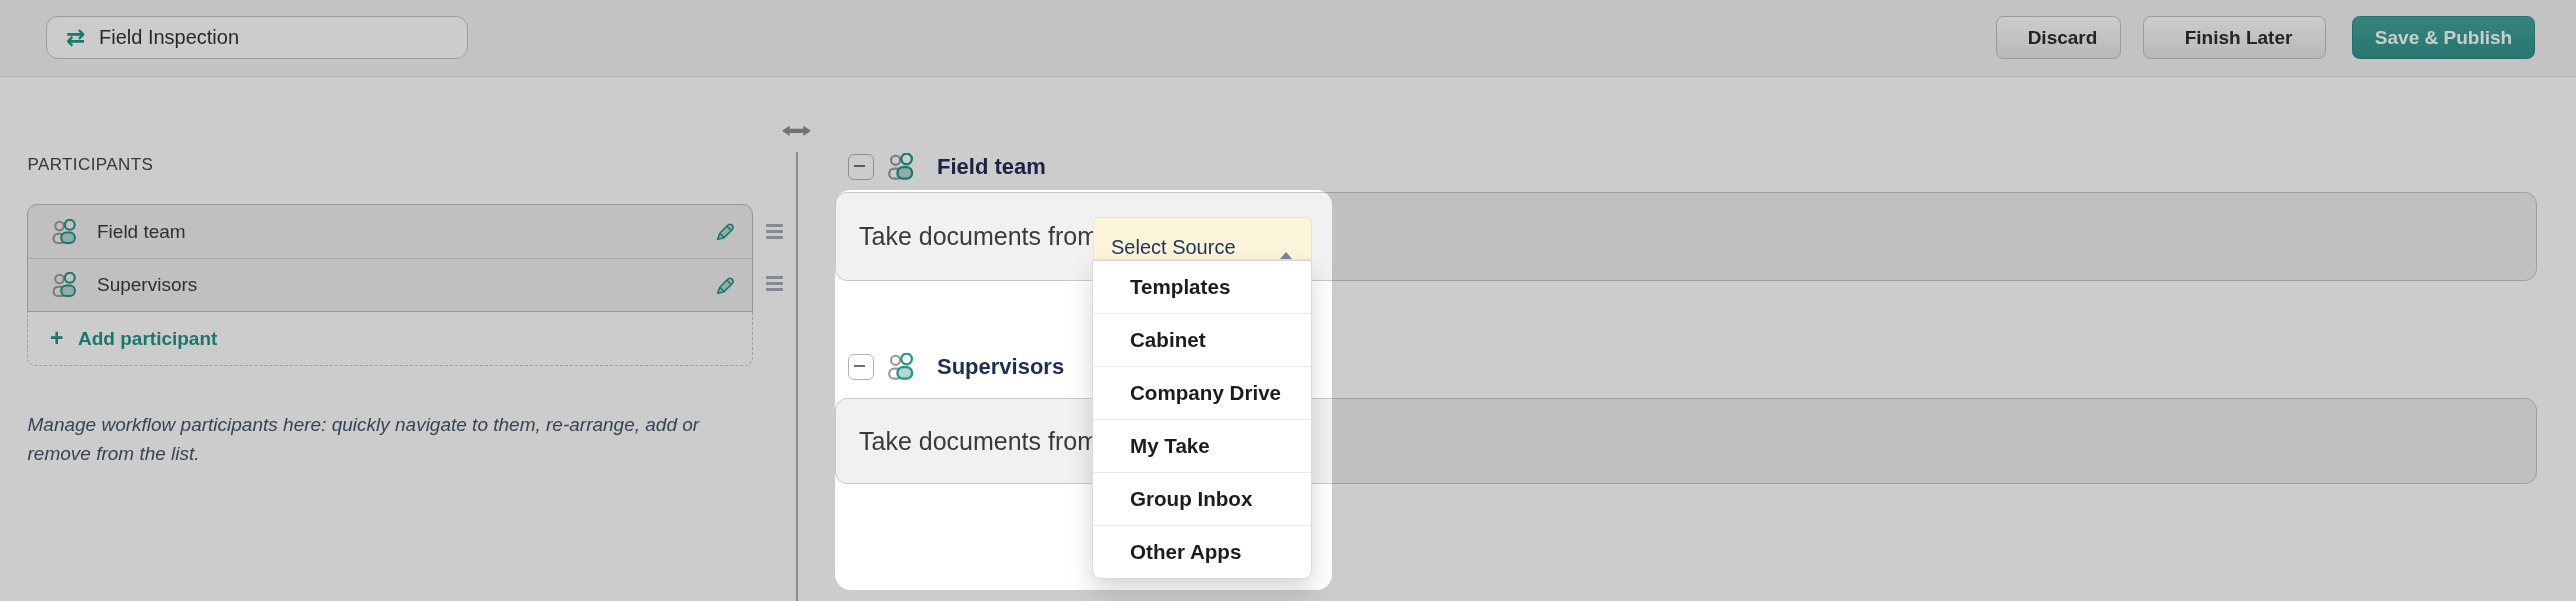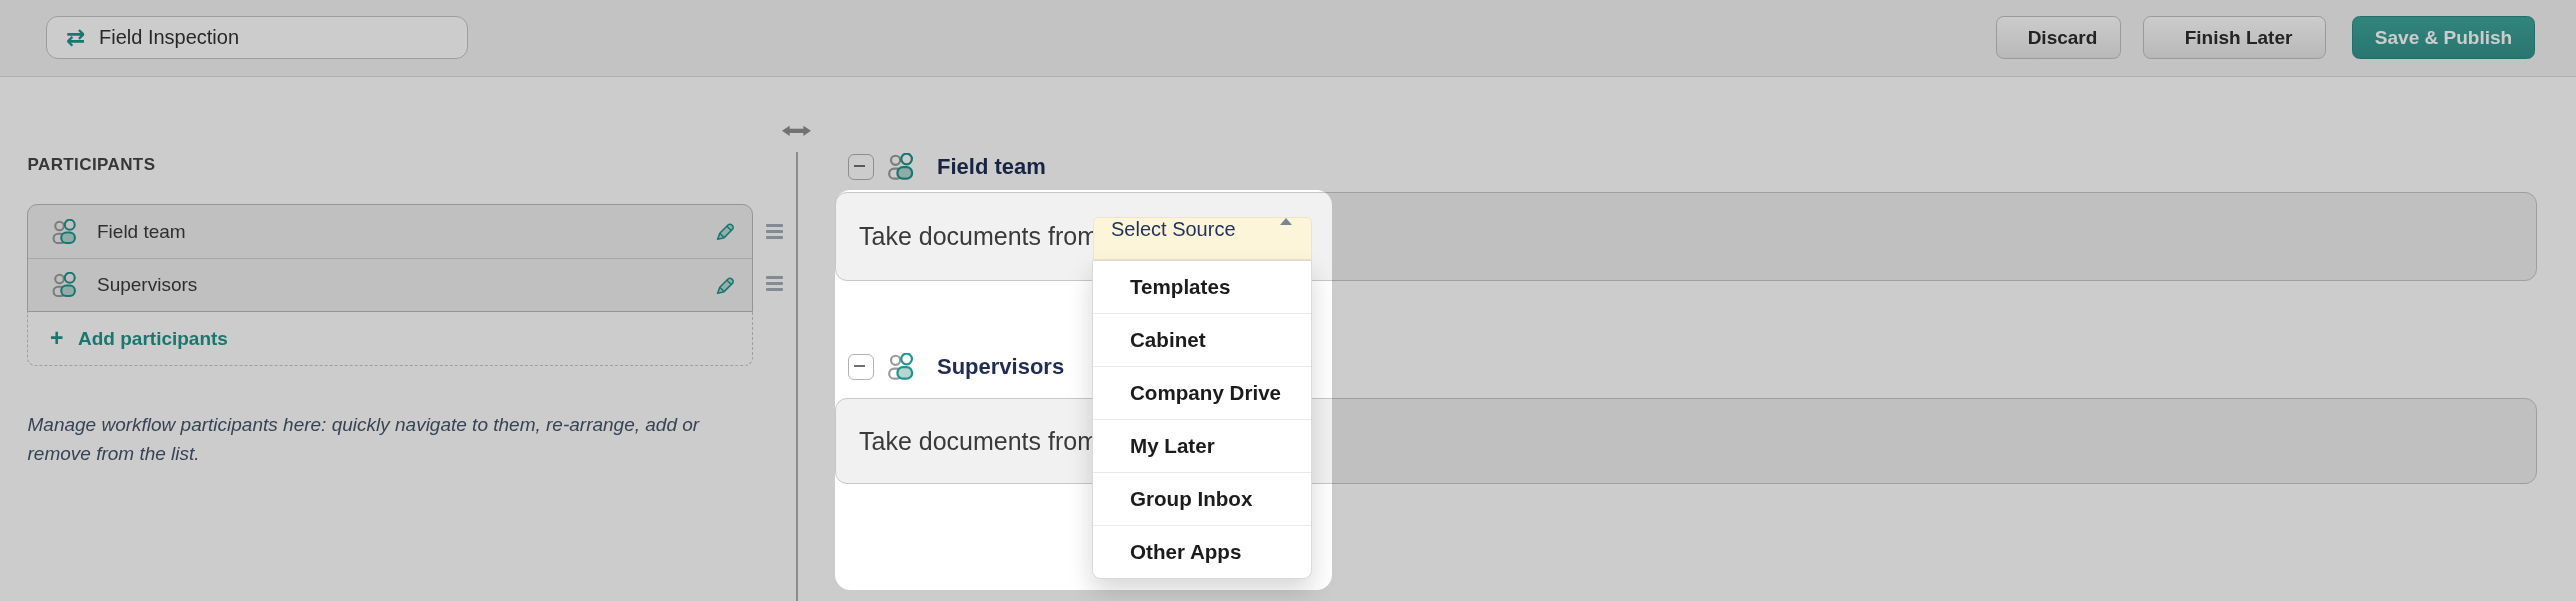--- a/index.html
+++ b/index.html
@@ -19,7 +19,7 @@
   .btn-finish{left:2143px;width:183px;}
   .btn-save{left:2352px;width:183px;background:linear-gradient(#3ea69c,#33948c);border:0.9px solid #2f8a83;color:#ffffff;}
   
-  .side-heading{position:absolute;left:27.5px;top:155px;font-size:17px;font-weight:700;letter-spacing:0.4px;color:#454545;}
+  .side-heading{position:absolute;left:27.5px;top:155px;font-size:17px;font-weight:400;letter-spacing:0.4px;color:#454545;}
   .plist{position:absolute;left:27px;top:204px;width:726px;border:0.9px solid #b9b9b9;border-radius:10.3px 10.3px 0 0;background:#f0f0f0;box-sizing:border-box;}
   .prow{height:53px;display:flex;align-items:center;padding-left:23px;position:relative;box-sizing:border-box;}
   .prow + .prow{border-top:0.9px solid #d3d3d3;}

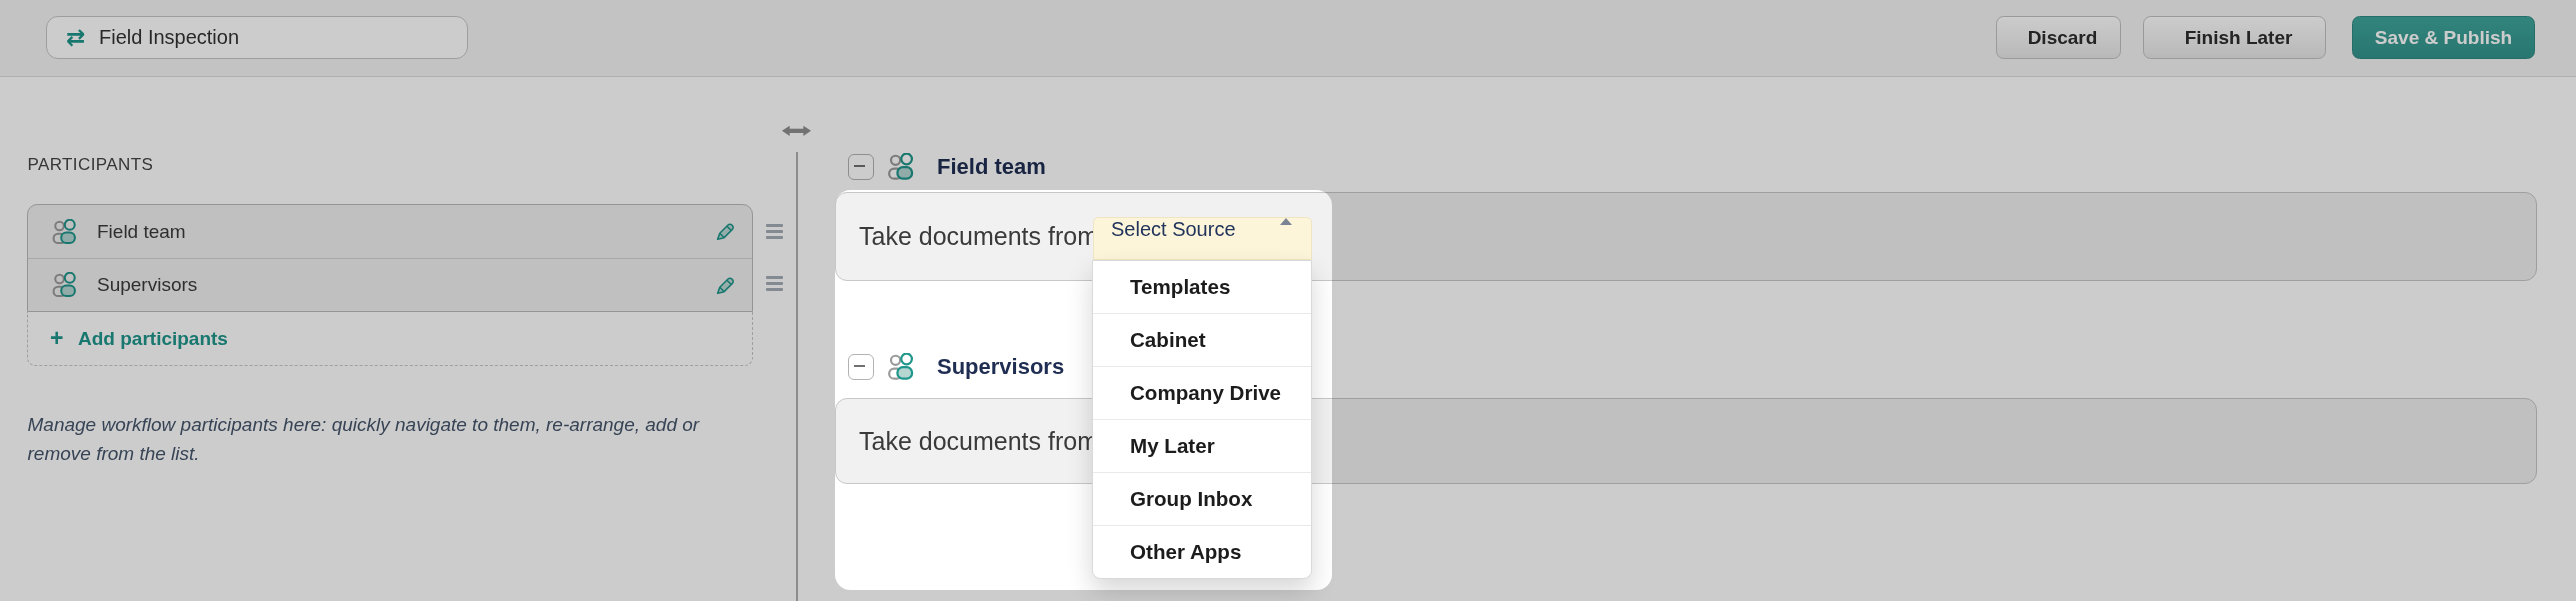--- a/index.html
+++ b/index.html
@@ -47,7 +47,7 @@
   .doc-row-1{top:192px;height:89px;}
   .doc-row-2{top:398px;height:86px;}
   .doc-row .row-label{font-size:25px;color:#3a3a3a;margin-left:23px;}
-  .select-btn{position:absolute;left:1093px;top:217px;width:219px;height:43px;background:#fdf5da;border:0.9px solid #f0e5c3;border-radius:5.2px 5.2px 0 0;box-sizing:border-box;display:flex;align-items:flex-start;cursor:pointer;z-index:4;}
+  .select-btn{position:absolute;left:1093px;top:217px;width:219px;height:43px;background:#fdf5da;border:0.9px solid #f0e5c3;border-radius:5.2px 5.2px 0 0;box-sizing:border-box;display:flex;align-items:flex-end;cursor:pointer;z-index:4;}
   .select-btn .sel-text{font-size:20px;color:#21345c;margin-left:17px;flex:1;}
   .arrow-up{width:0;height:0;border-left:6.9px solid transparent;border-right:6.9px solid transparent;border-bottom:7.7px solid #7b8494;margin-right:19px;}
   .dropdown{position:absolute;left:1092px;top:260px;width:220px;background:#ffffff;border:0.9px solid #d9d9d9;border-radius:0 0 8.6px 8.6px;box-shadow:0 12px 26px rgba(0,0,0,.16);box-sizing:border-box;z-index:5;overflow:hidden;}

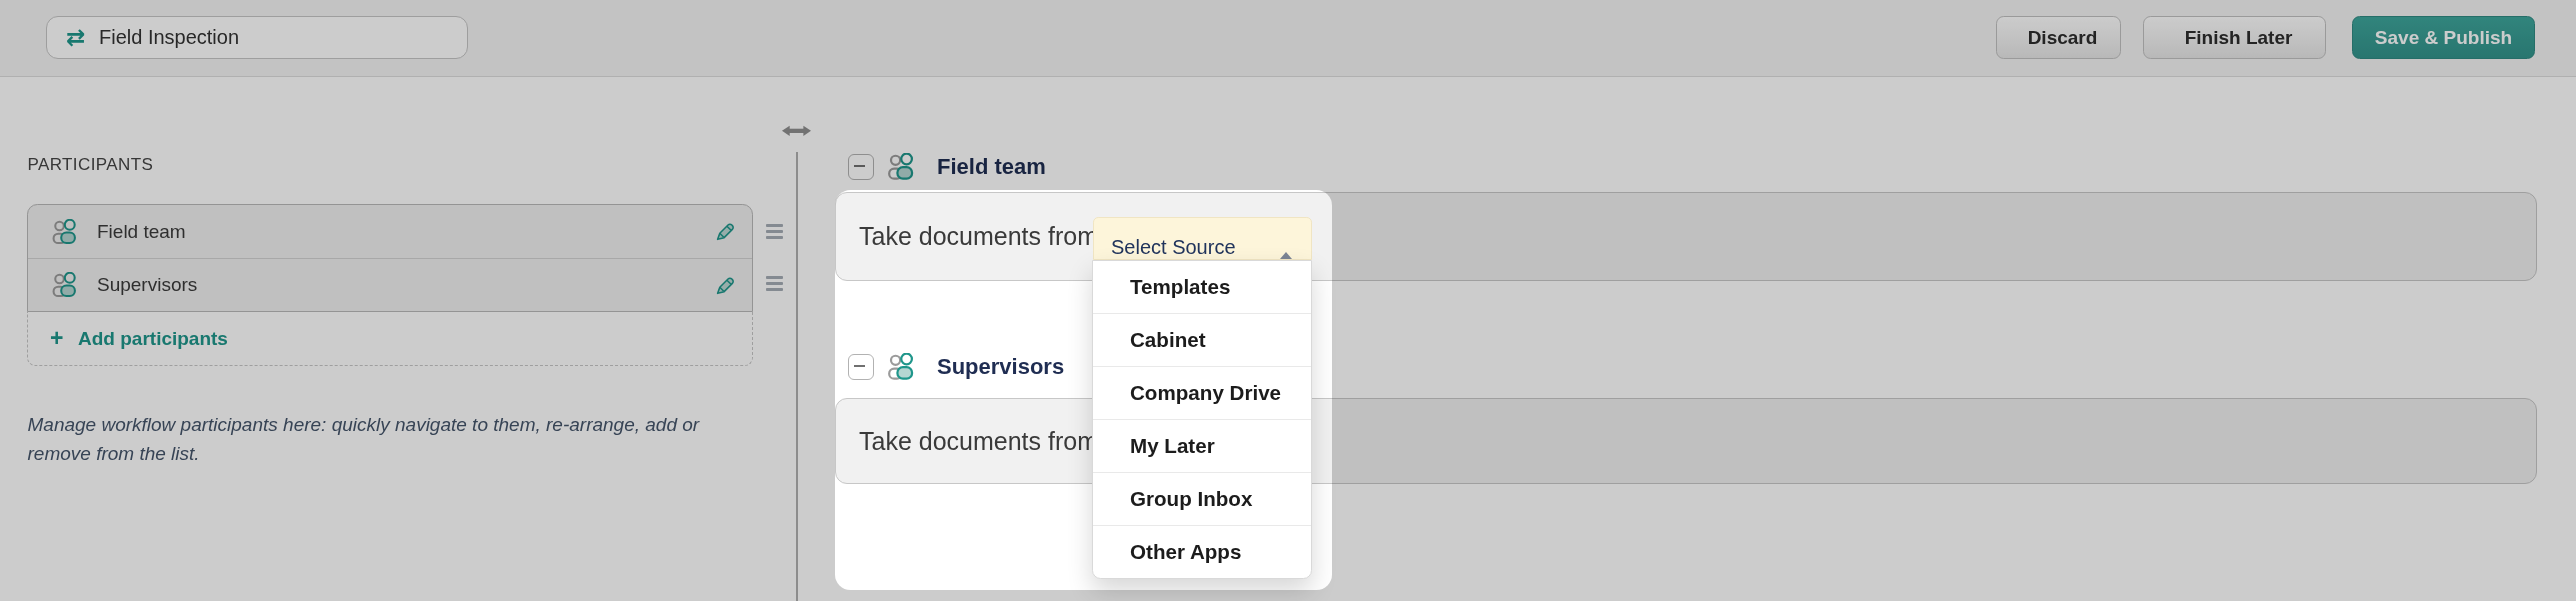--- a/index.html
+++ b/index.html
@@ -105,7 +105,7 @@
 
   <div class="add-row">
     <span class="plus">+</span>
-    <span class="add-label">Add participants</span>
+    <span class="add-label">Add participant</span>
   </div>
 
   <div class="drag drag-1">

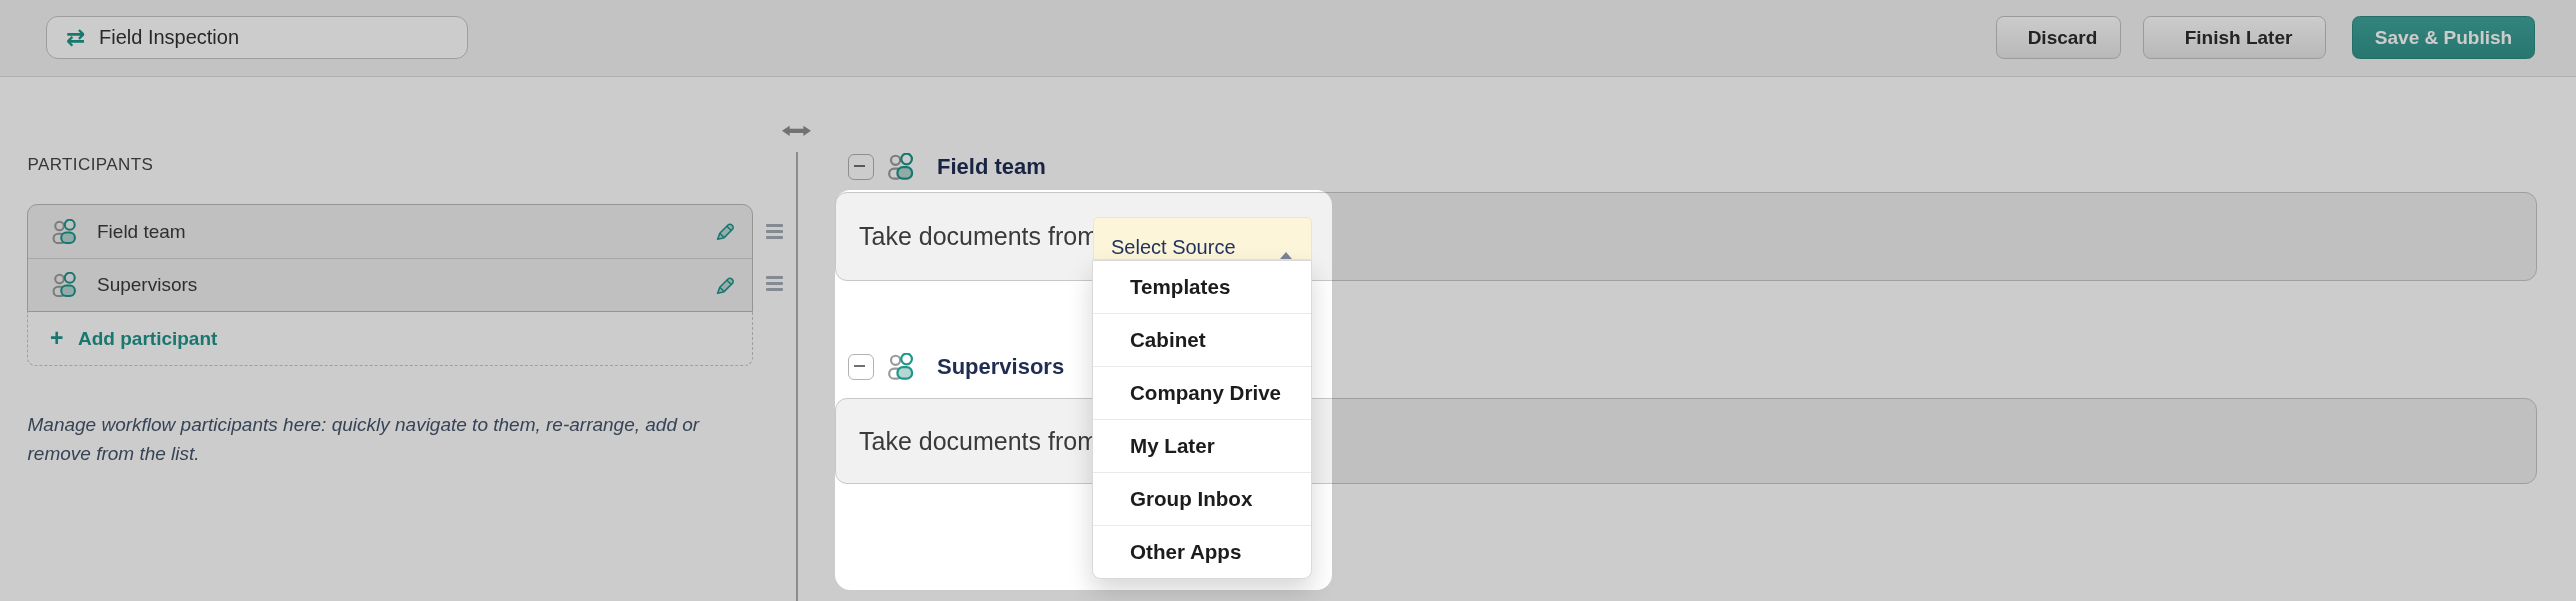--- a/index.html
+++ b/index.html
@@ -152,7 +152,7 @@
     <div class="dd-item">Templates</div>
     <div class="dd-item">Cabinet</div>
     <div class="dd-item">Company Drive</div>
-    <div class="dd-item">My Later</div>
+    <div class="dd-item">My Take</div>
     <div class="dd-item">Group Inbox</div>
     <div class="dd-item">Other Apps</div>
   </div>

